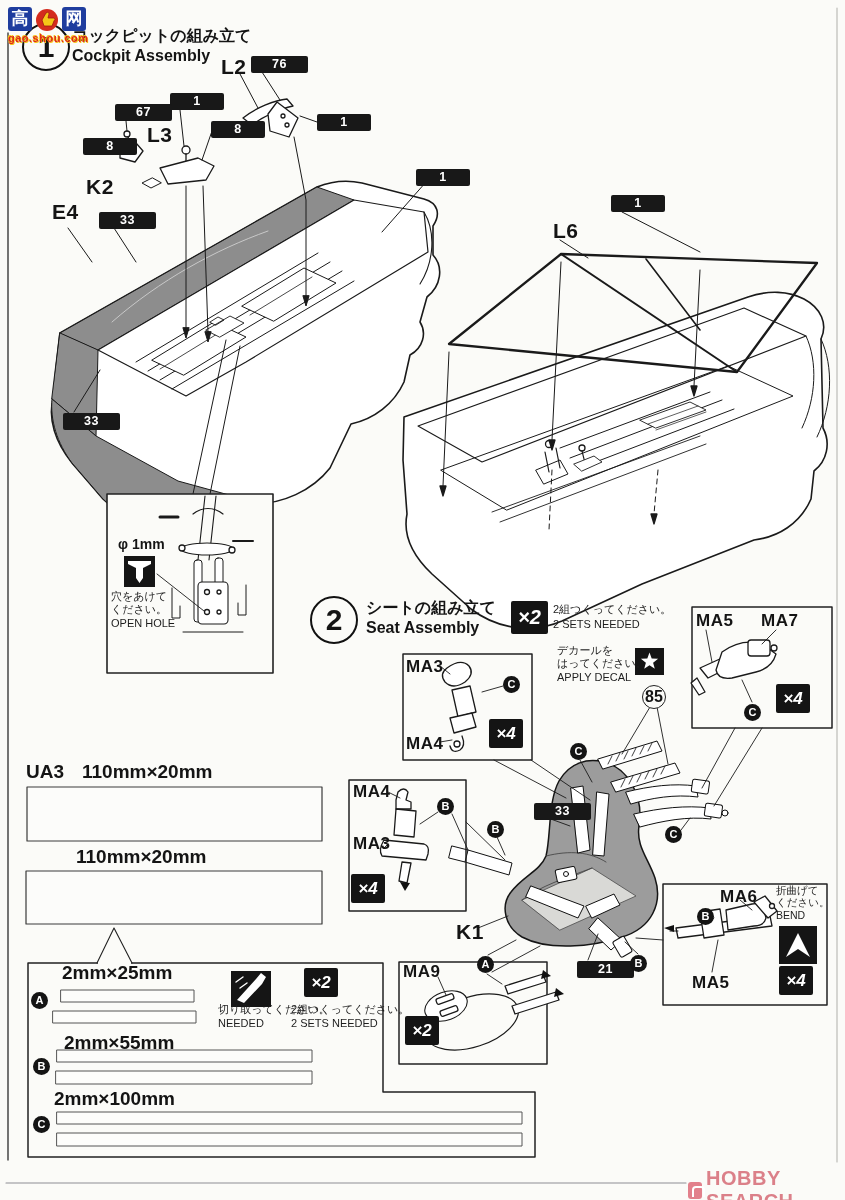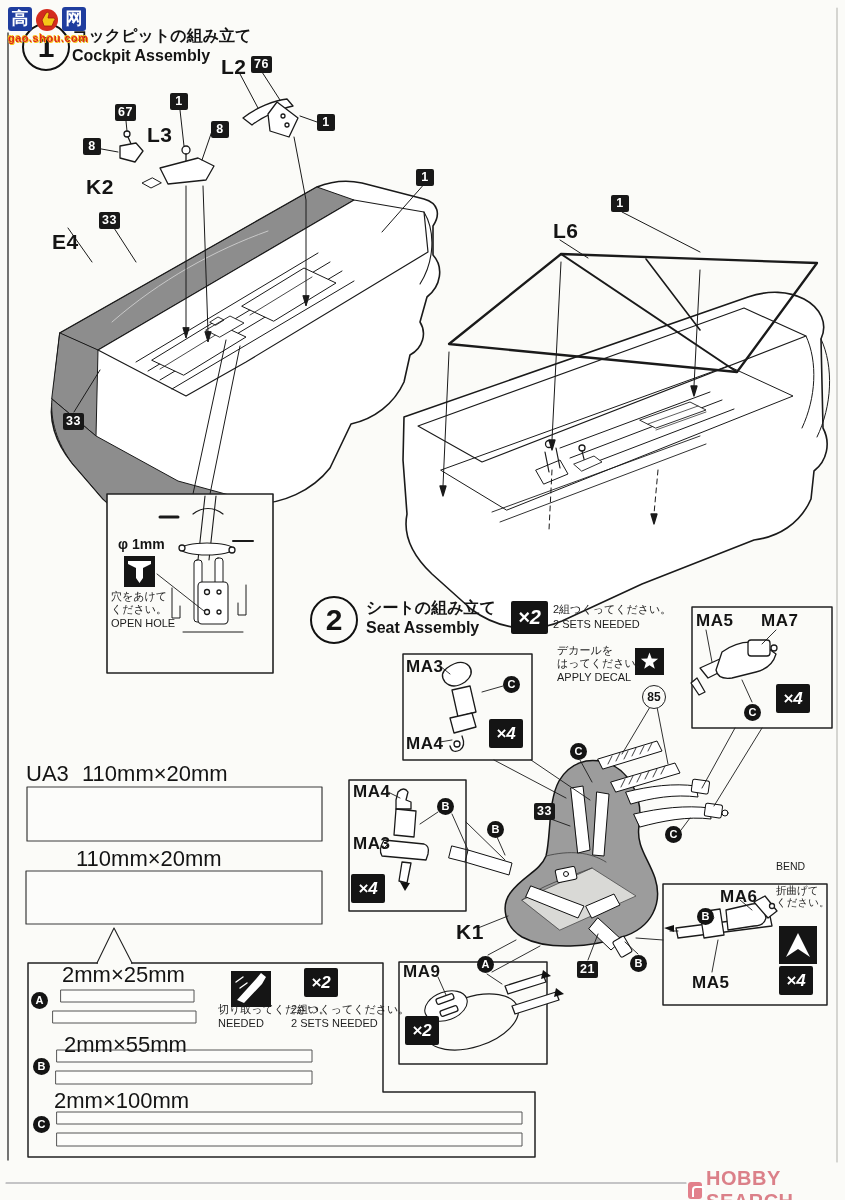--- a/index.html
+++ b/index.html
@@ -12,7 +12,7 @@
   .lbl{position:absolute;z-index:2;white-space:nowrap;}
   .pbox{
     background:#181818;color:#fff;font-weight:bold;font-size:12.5px;
-    line-height:17px;height:17px;padding:0 3px;min-width:12px;text-align:center;
+    line-height:17px;height:17px;padding:0 21px;min-width:12px;text-align:center;
     border-radius:2px;letter-spacing:0.5px;
   }
   .pcode{font-weight:bold;font-size:21px;letter-spacing:0.5px;}

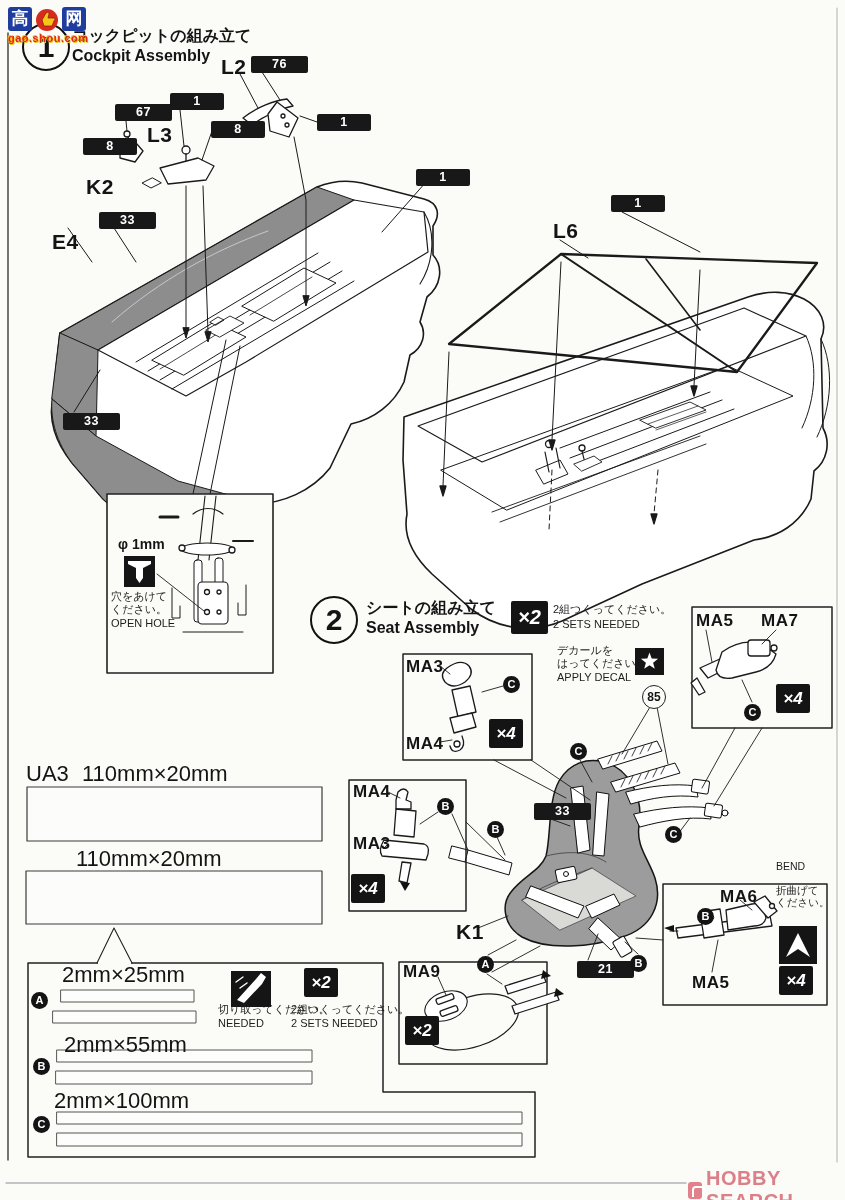--- a/index.html
+++ b/index.html
@@ -373,7 +373,7 @@
 <div class="lbl pcode" style="left:221px;top:55px">L2</div>
 <div class="lbl pcode" style="left:147px;top:123px">L3</div>
 <div class="lbl pcode" style="left:86px;top:175px">K2</div>
-<div class="lbl pcode" style="left:52px;top:230px">E4</div>
+<div class="lbl pcode" style="left:52px;top:200px">E4</div>
 <div class="lbl pcode" style="left:553px;top:219px">L6</div>
 <div class="lbl pcode" style="left:456px;top:920px">K1</div>
 <div class="lbl pcode sm" style="left:406px;top:657px">MA3</div>

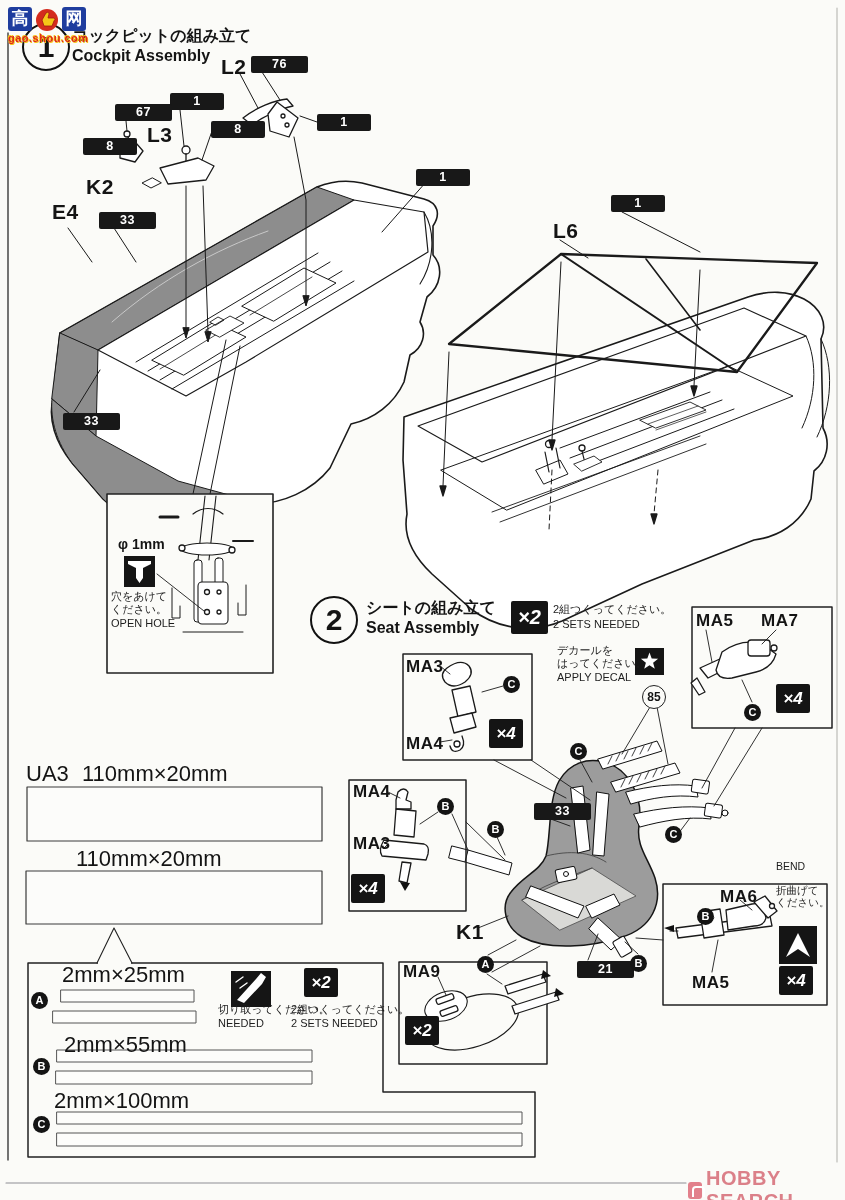--- a/index.html
+++ b/index.html
@@ -37,7 +37,7 @@
   .steptitle{font-size:16px;font-weight:bold;line-height:20px;}
   .circ85{
     width:22px;height:22px;border:1.4px solid #222;border-radius:50%;
-    background:#fbfbf8;font-size:12px;font-weight:bold;text-align:center;line-height:22px;
+    background:#fbfbf8;font-size:16px;font-weight:bold;text-align:center;line-height:22px;
   }
   
   #gao{position:absolute;left:8px;top:6px;z-index:3;}

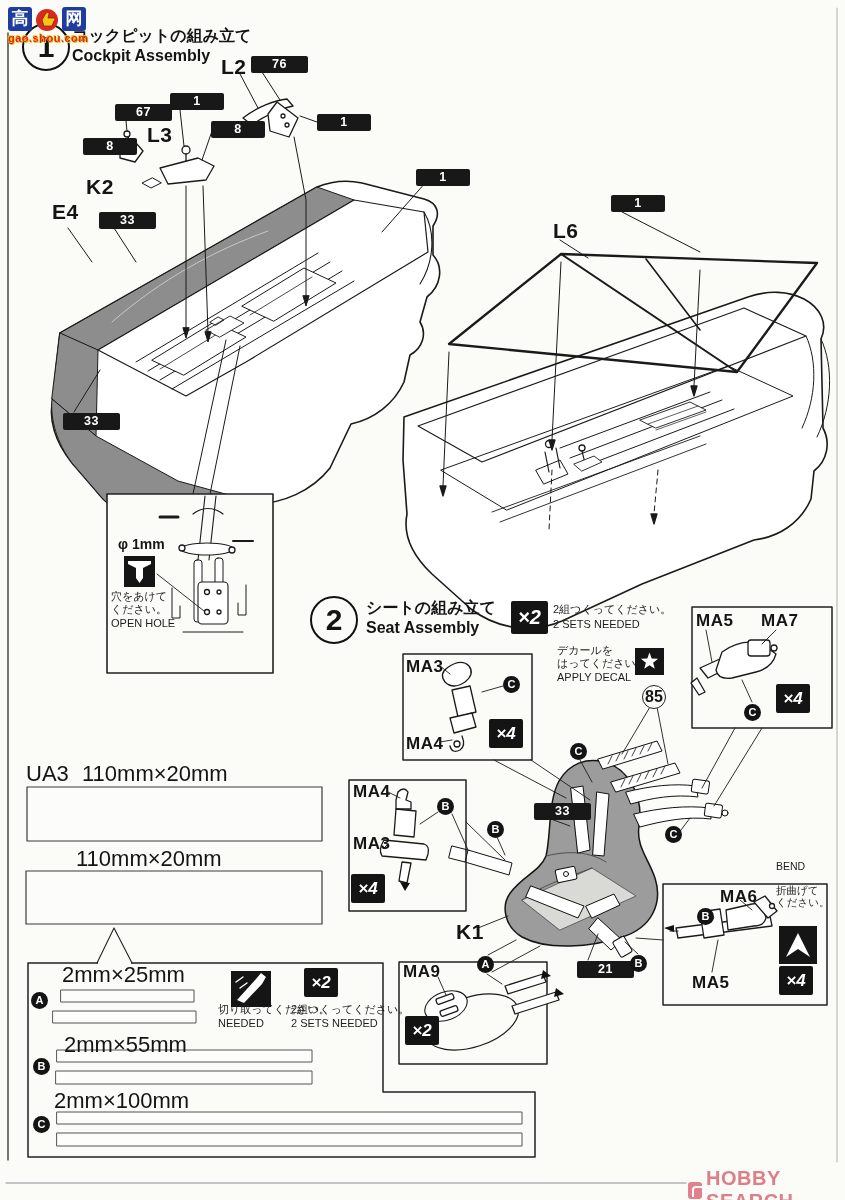--- a/index.html
+++ b/index.html
@@ -27,7 +27,7 @@
     border-radius:2px;
   }
   .mult.big{width:37px;height:33px;line-height:33px;font-size:20px;}
-  .dim{font-weight:normal;font-size:22px;}
+  .dim{font-weight:bold;font-size:19px;}
   .note{font-size:11px;line-height:13.5px;color:#1d1d1d;text-align:right;}
   .stepcirc{
     width:44px;height:44px;border:2.6px solid #111;border-radius:50%;

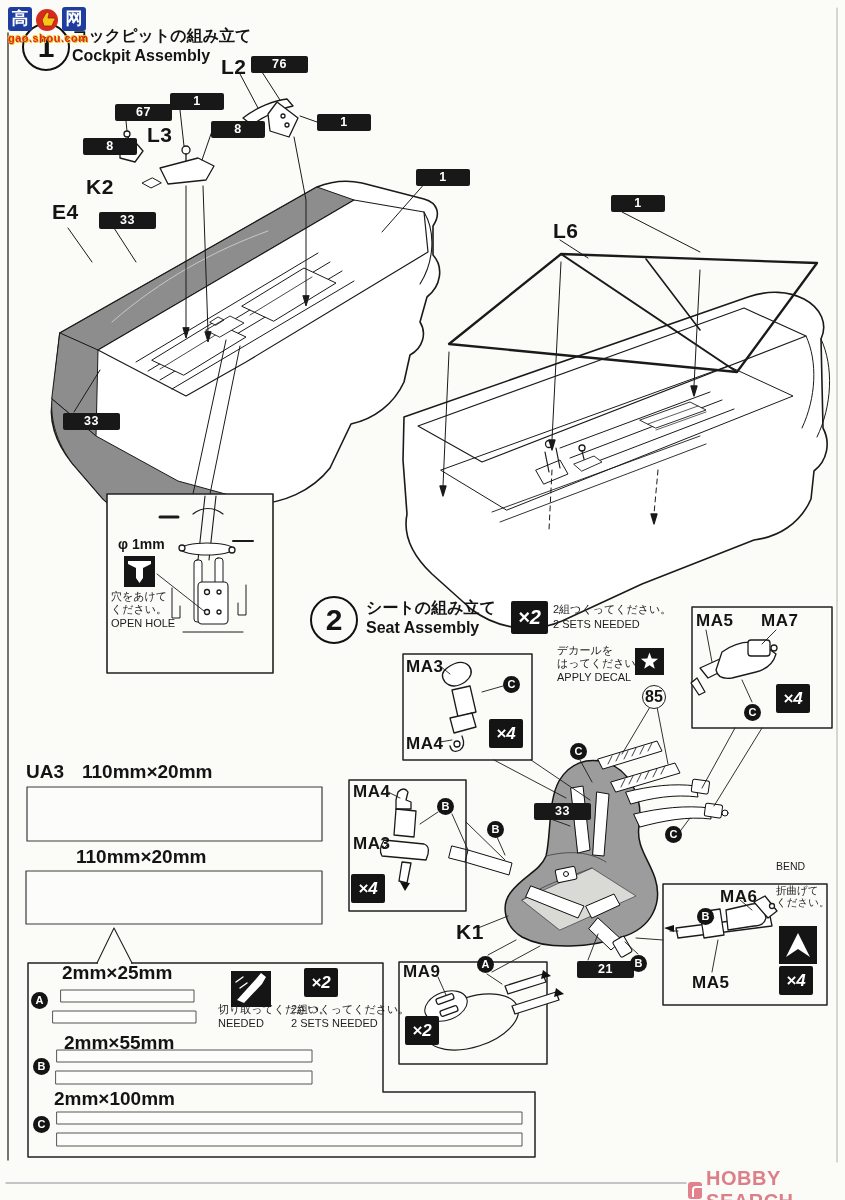--- a/index.html
+++ b/index.html
@@ -350,7 +350,7 @@
 
 <div class="lbl note" style="left:776px;top:884px;font-size:10.5px">折曲げて</div>
 <div class="lbl note" style="left:776px;top:896px;font-size:10.5px">ください。</div>
-<div class="lbl note" style="left:776px;top:860px;font-size:10.5px">BEND</div>
+<div class="lbl note" style="left:776px;top:909px;font-size:10.5px">BEND</div>
 
 <div class="lbl note" style="left:218px;top:1003px">切り取ってください。</div>
 <div class="lbl note" style="left:218px;top:1017px">NEEDED</div>

